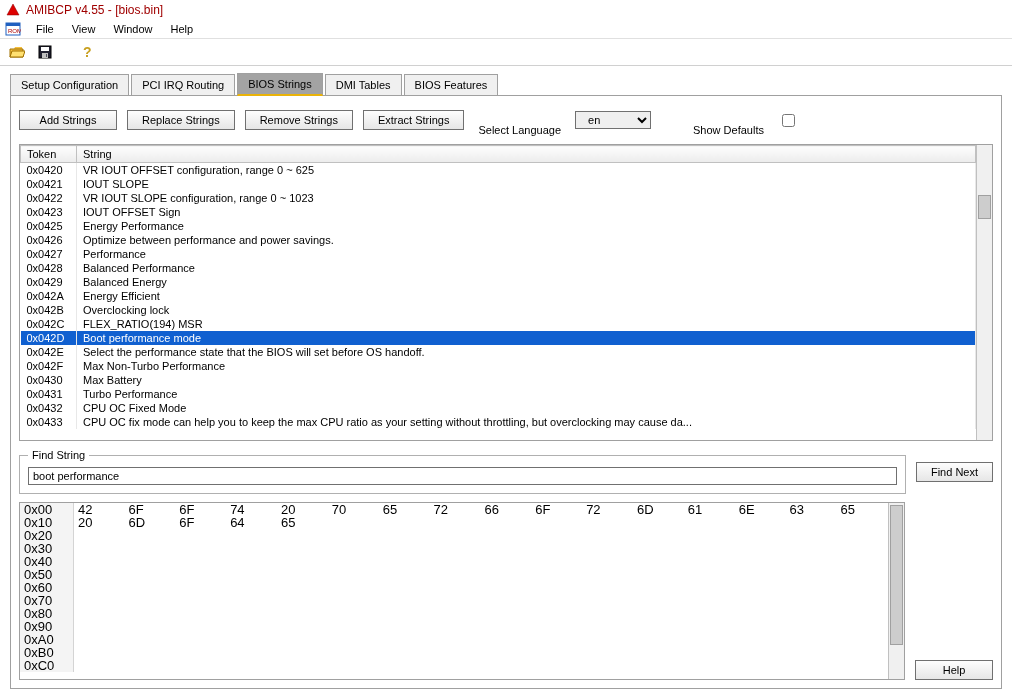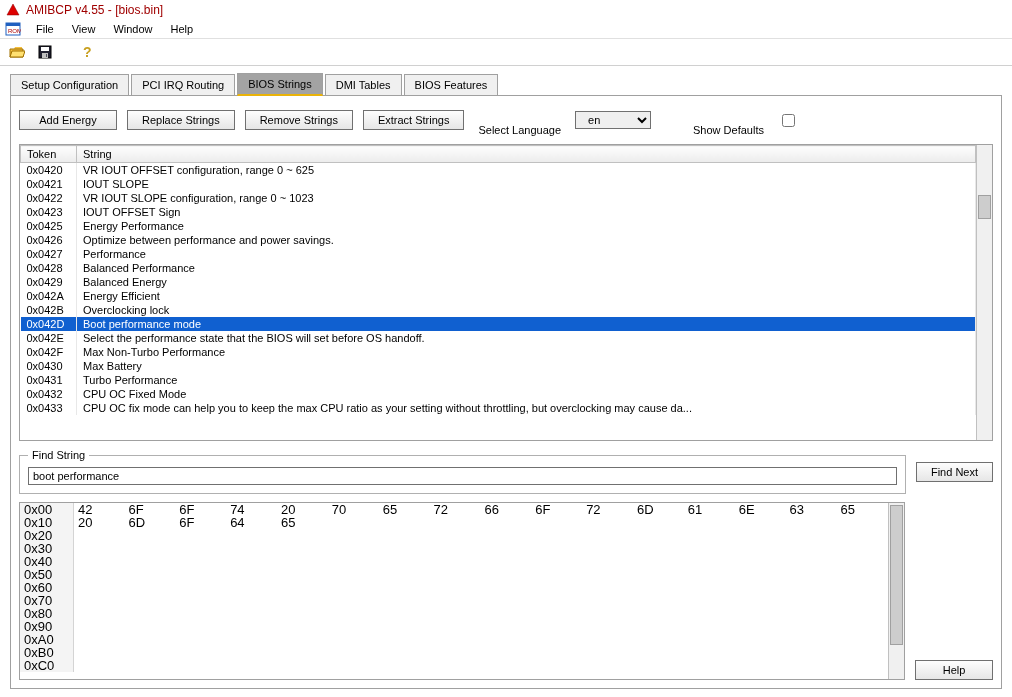--- a/index.html
+++ b/index.html
@@ -282,7 +282,7 @@
 <div class="tab-body">
 
   <div class="btn-row">
-    <div class="winbtn">Add Energy</div>
+    <div class="winbtn">Add Strings</div>
     <div class="winbtn">Replace Strings</div>
     <div class="winbtn">Remove Strings</div>
     <div class="winbtn">Extract Strings</div>

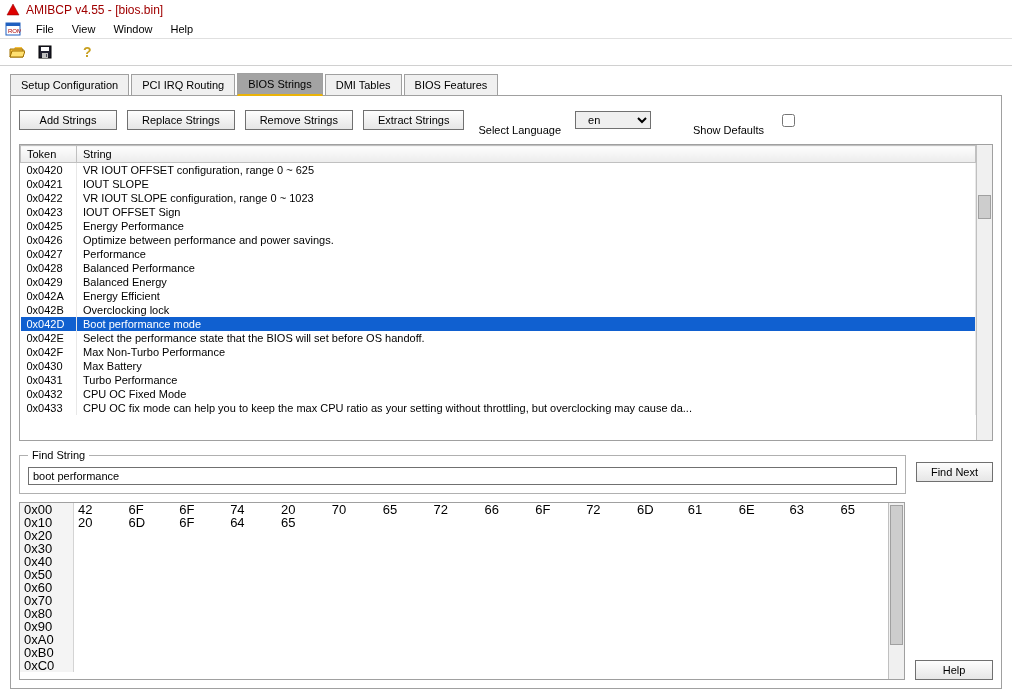--- a/index.html
+++ b/index.html
@@ -349,6 +349,10 @@
               <td class="token">0x042B</td>
               <td>Overclocking lock</td>
             </tr>
+            <tr>
+              <td class="token">0x042C</td>
+              <td>FLEX_RATIO(194) MSR</td>
+            </tr>
             <tr class="selected">
               <td class="token">0x042D</td>
               <td>Boot performance mode</td>

